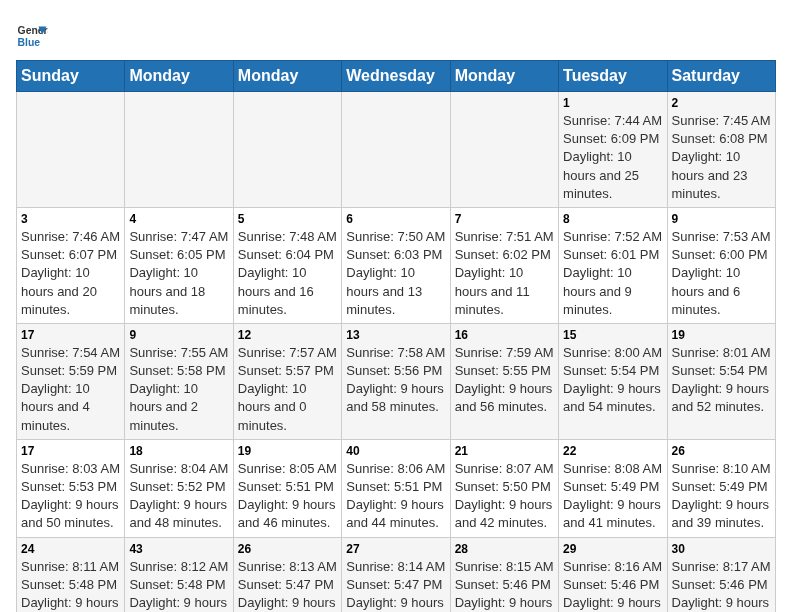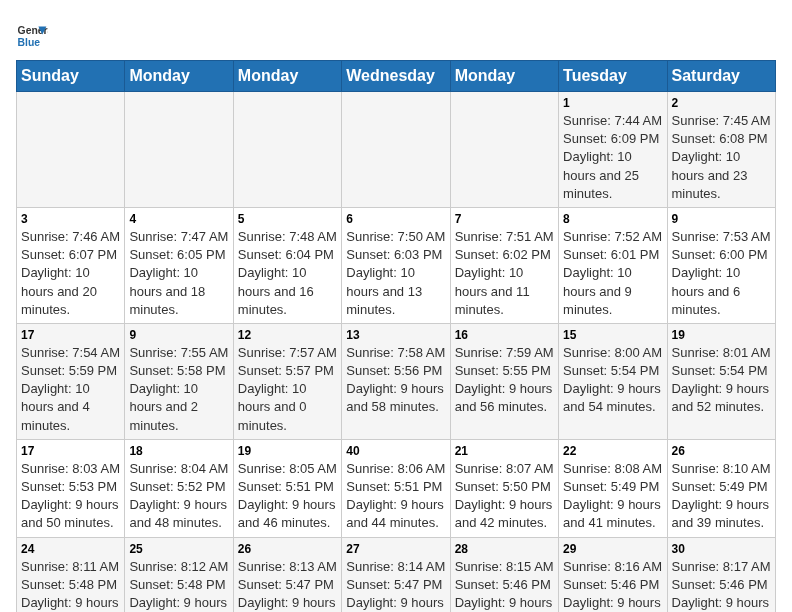--- a/index.html
+++ b/index.html
@@ -222,7 +222,7 @@
           <div class="day-info">Sunrise: 8:11 AM<br>Sunset: 5:48 PM<br>Daylight: 9 hours and 37 minutes.</div>
         </td>
         <td>
-          <span class="day-num">25</span>
+          <span class="day-num">43</span>
           <div class="day-info">Sunrise: 8:12 AM<br>Sunset: 5:48 PM<br>Daylight: 9 hours and 35 minutes.</div>
         </td>
         <td>

